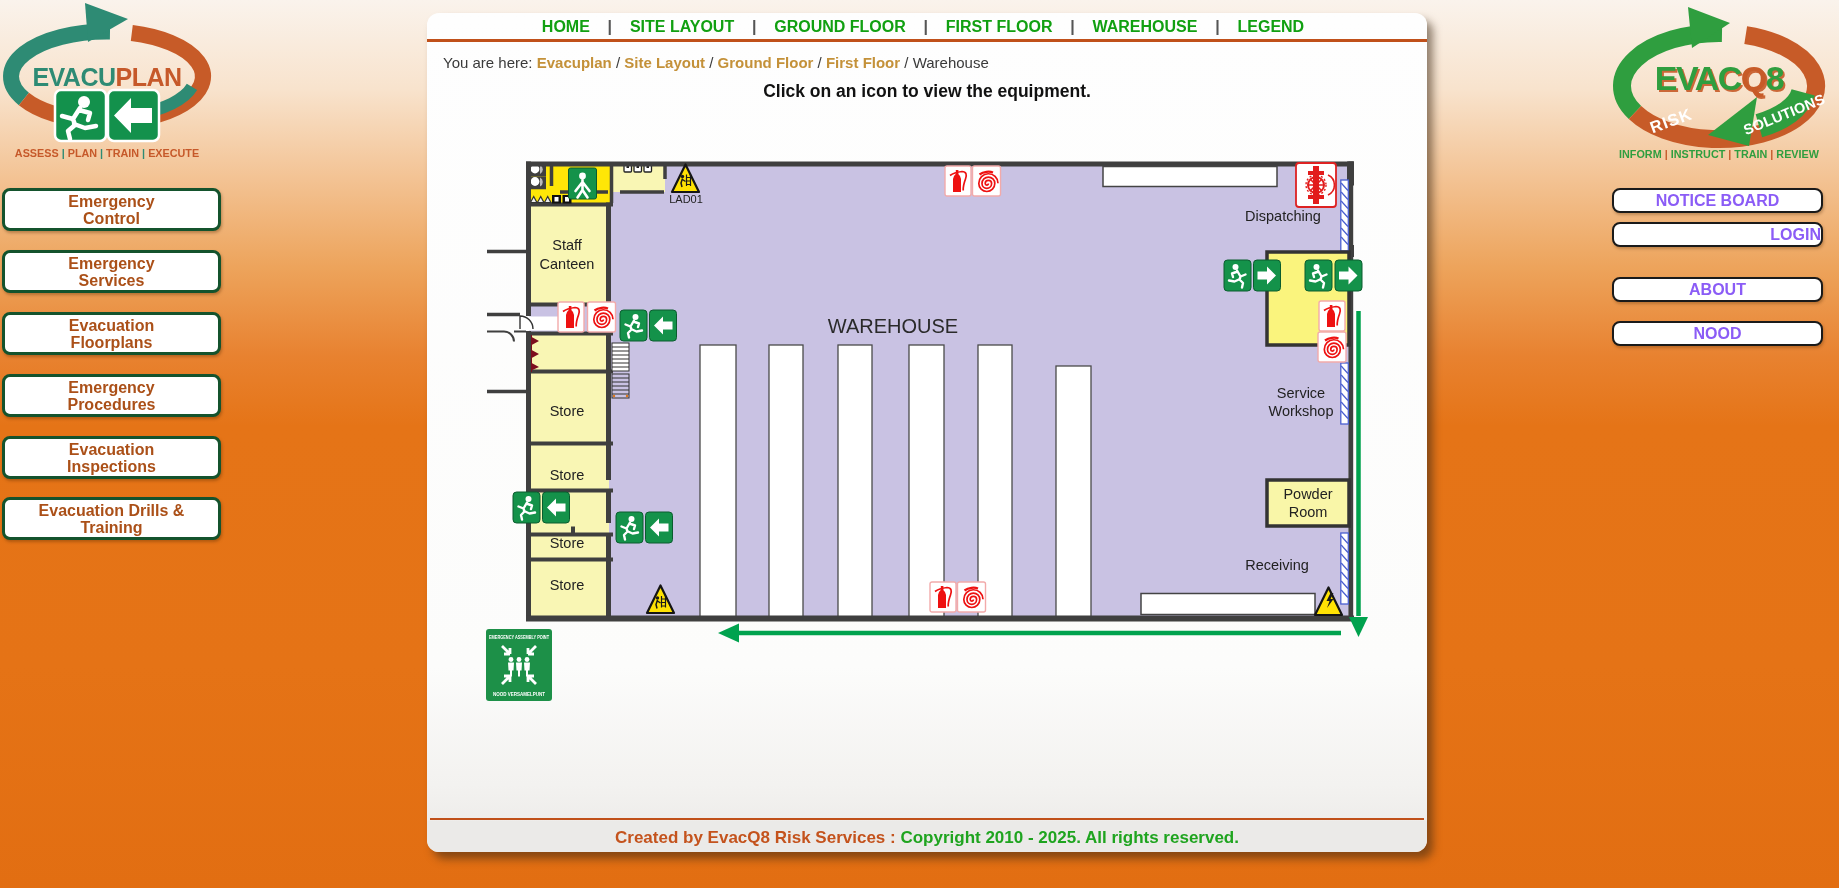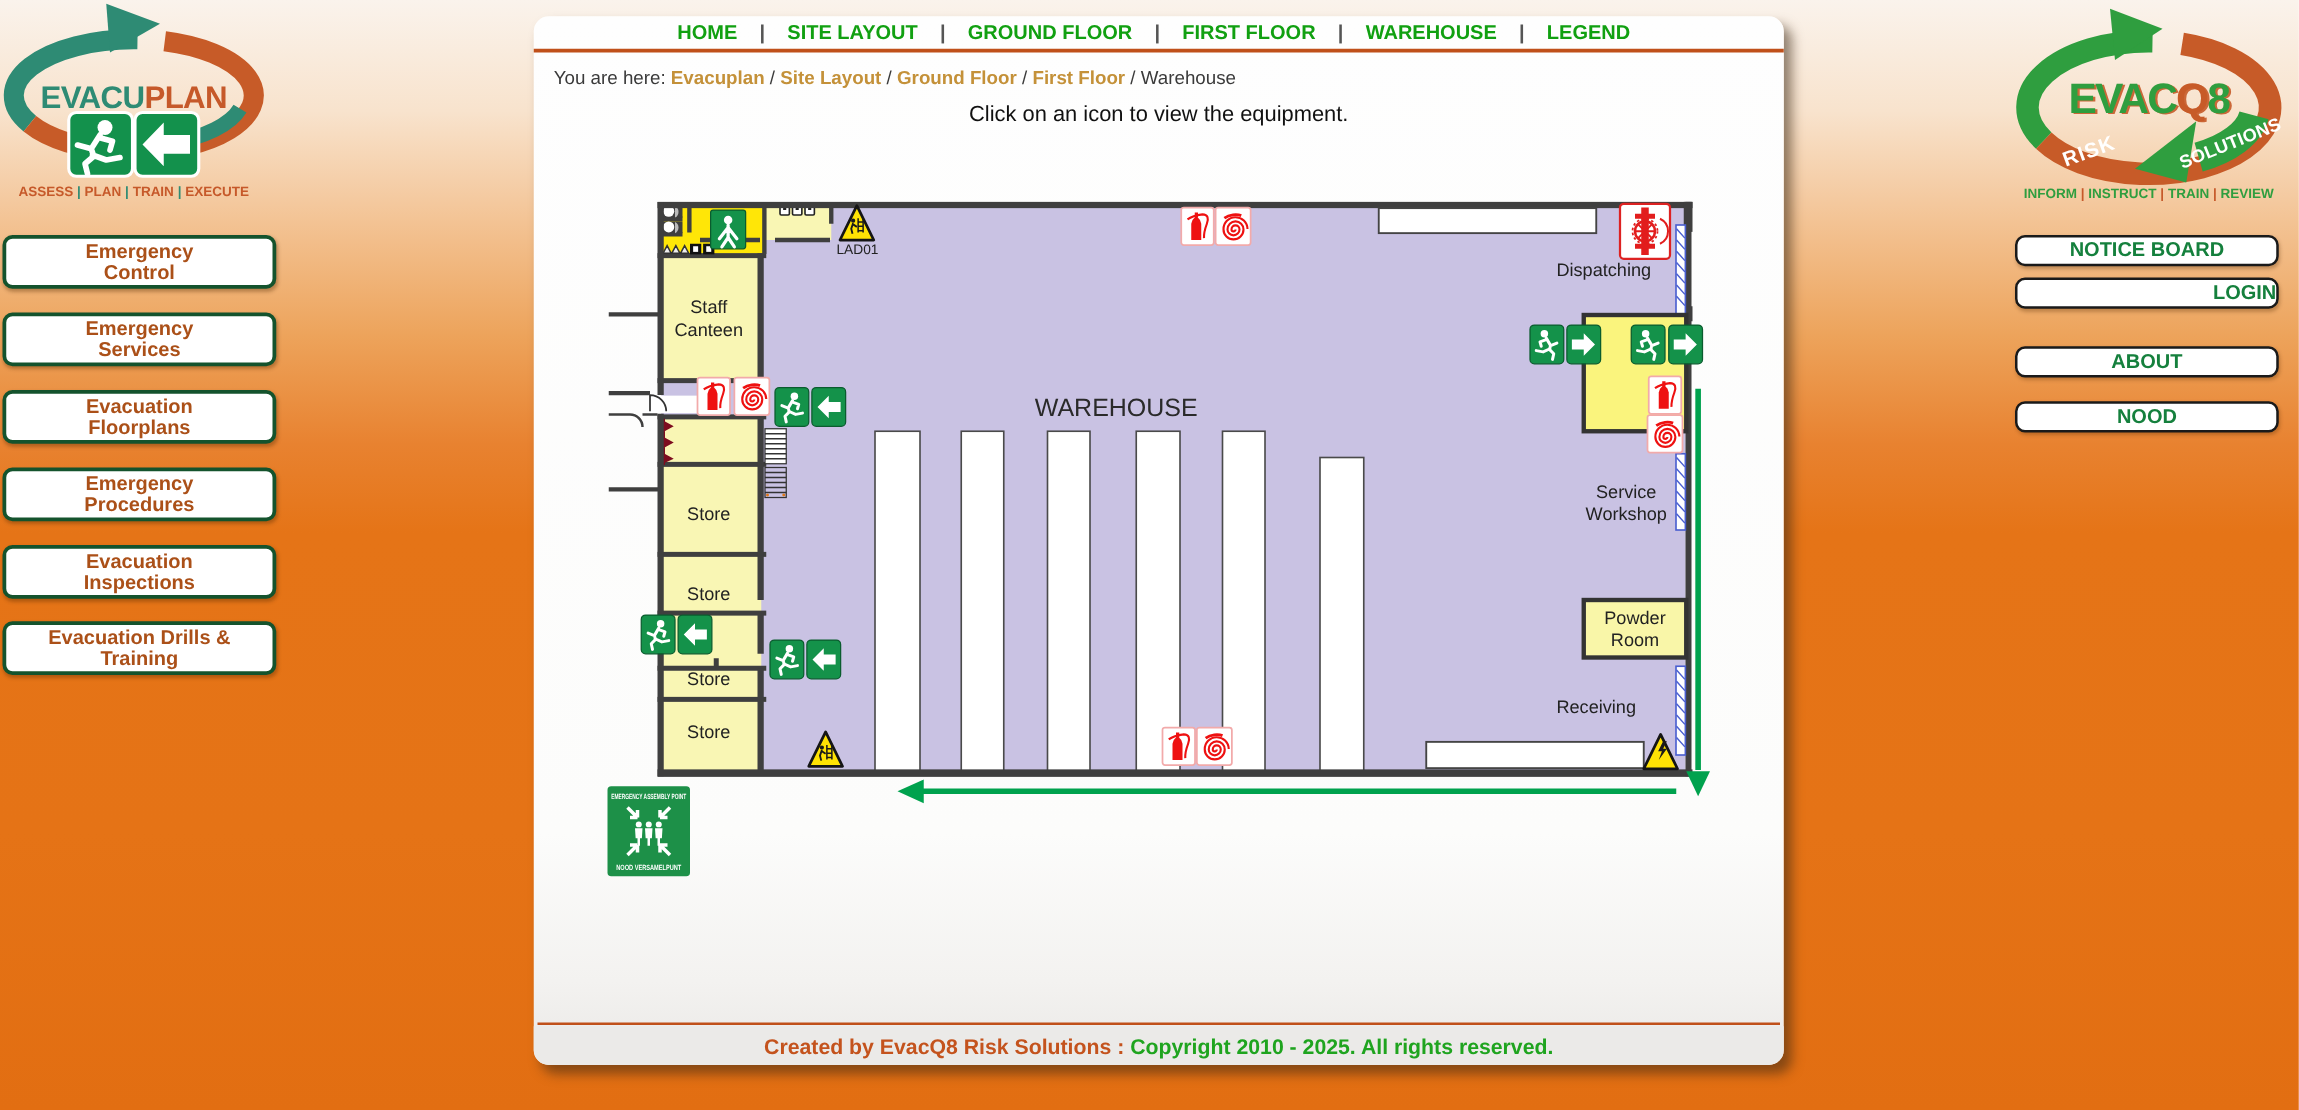--- a/index.html
+++ b/index.html
@@ -62,7 +62,7 @@
 
 <div style="position:absolute;left:443px;top:54px;font-size:15px;color:#3a3a3a;">You are here: <b style="color:#c49139">Evacuplan</b> / <b style="color:#c49139">Site Layout</b> / <b style="color:#c49139">Ground Floor</b> / <b style="color:#c49139">First Floor</b> / Warehouse</div>
 
-<div style="position:absolute;left:427px;top:81px;width:1000px;text-align:center;font-size:17.5px;font-weight:normal;color:#111;">Click on an icon to view the equipment.</div>
+<div style="position:absolute;left:427px;top:81px;width:1000px;text-align:center;font-size:17.5px;font-weight:bold;color:#111;">Click on an icon to view the equipment.</div>
 
 <svg id="plan" style="position:absolute;left:455px;top:150px" width="945" height="560" viewBox="455 150 945 560">
 <defs>

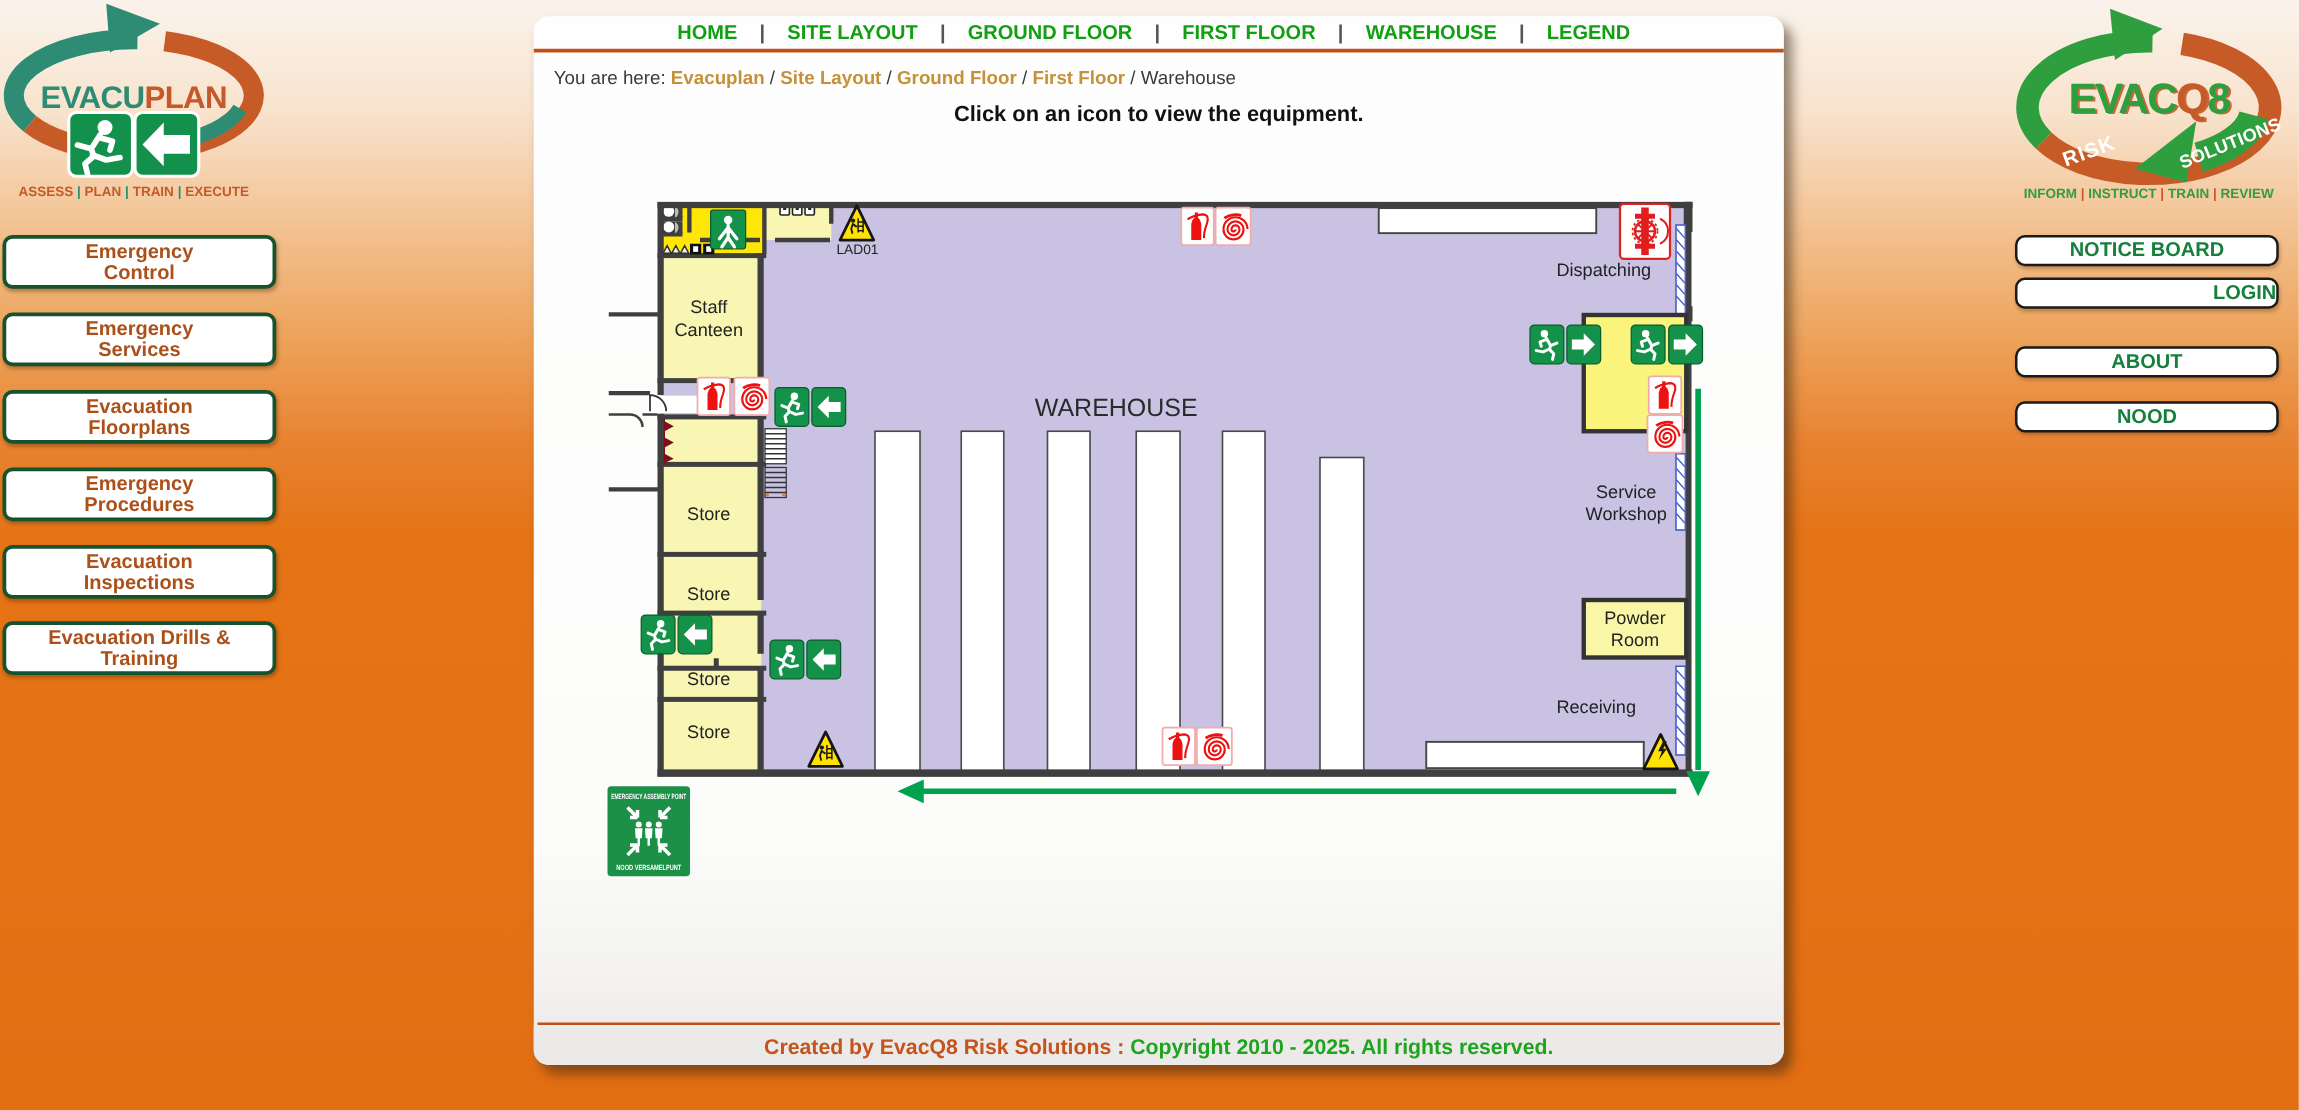--- a/index.html
+++ b/index.html
@@ -10,7 +10,7 @@
   color:#ab5018;font-weight:bold;font-size:16px;line-height:17px;text-align:center;padding:1.5px 0;
   box-shadow:1px 2px 3px rgba(80,40,0,0.35);}
 .btnR{position:absolute;left:1612px;width:207px;background:#fff;border:2px solid #1a1a1a;border-radius:8px;
-  color:#15803d;font-weight:bold;font-size:16px;line-height:19px;text-align:center;padding:1px 0;
+  color:#8b5cf6;font-weight:bold;font-size:16px;line-height:19px;text-align:center;padding:1px 0;
   box-shadow:1px 2px 3px rgba(80,40,0,0.3);}
 </style>
 </head>

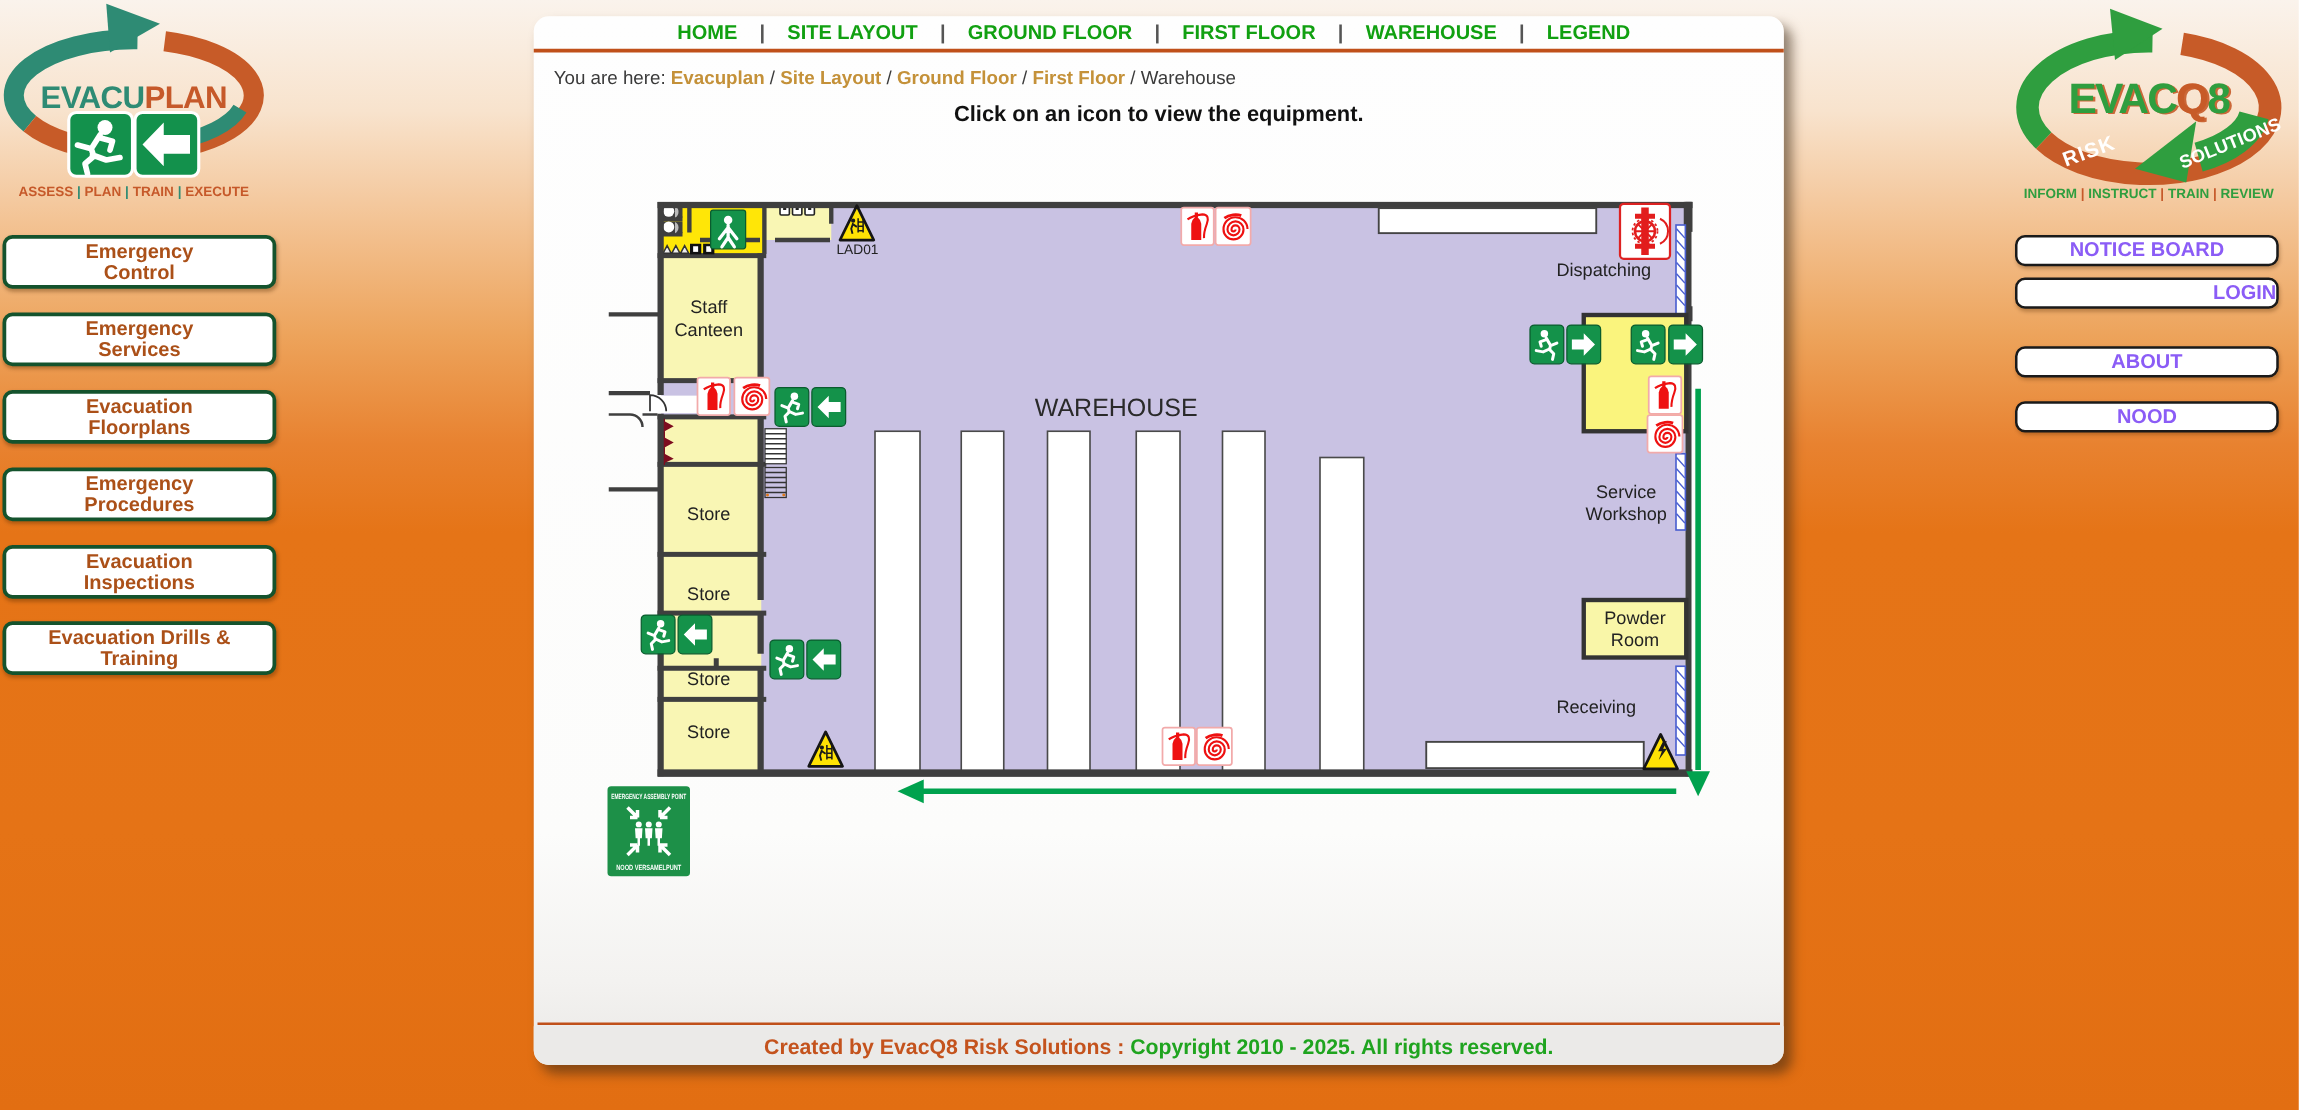--- a/index.html
+++ b/index.html
@@ -369,7 +369,7 @@
 
 <div style="position:absolute;left:430px;top:818px;width:994px;height:2px;background:#c0501a;"></div>
 
-<div style="position:absolute;left:427px;top:828px;width:1000px;text-align:center;font-size:17px;font-weight:bold;"><span style="color:#c4531d;">Created by EvacQ8 Risk Solutions :</span> <span style="color:#1fa41f;">Copyright 2010 - 2025. All rights reserved.</span></div>
+<div style="position:absolute;left:427px;top:828px;width:1000px;text-align:center;font-size:17px;font-weight:bold;"><span style="color:#c4531d;">Created by EvacQ8 Risk Services :</span> <span style="color:#1fa41f;">Copyright 2010 - 2025. All rights reserved.</span></div>
 
 <svg style="position:absolute;left:1600px;top:5px" width="239" height="165" viewBox="0 0 239 165">
 

